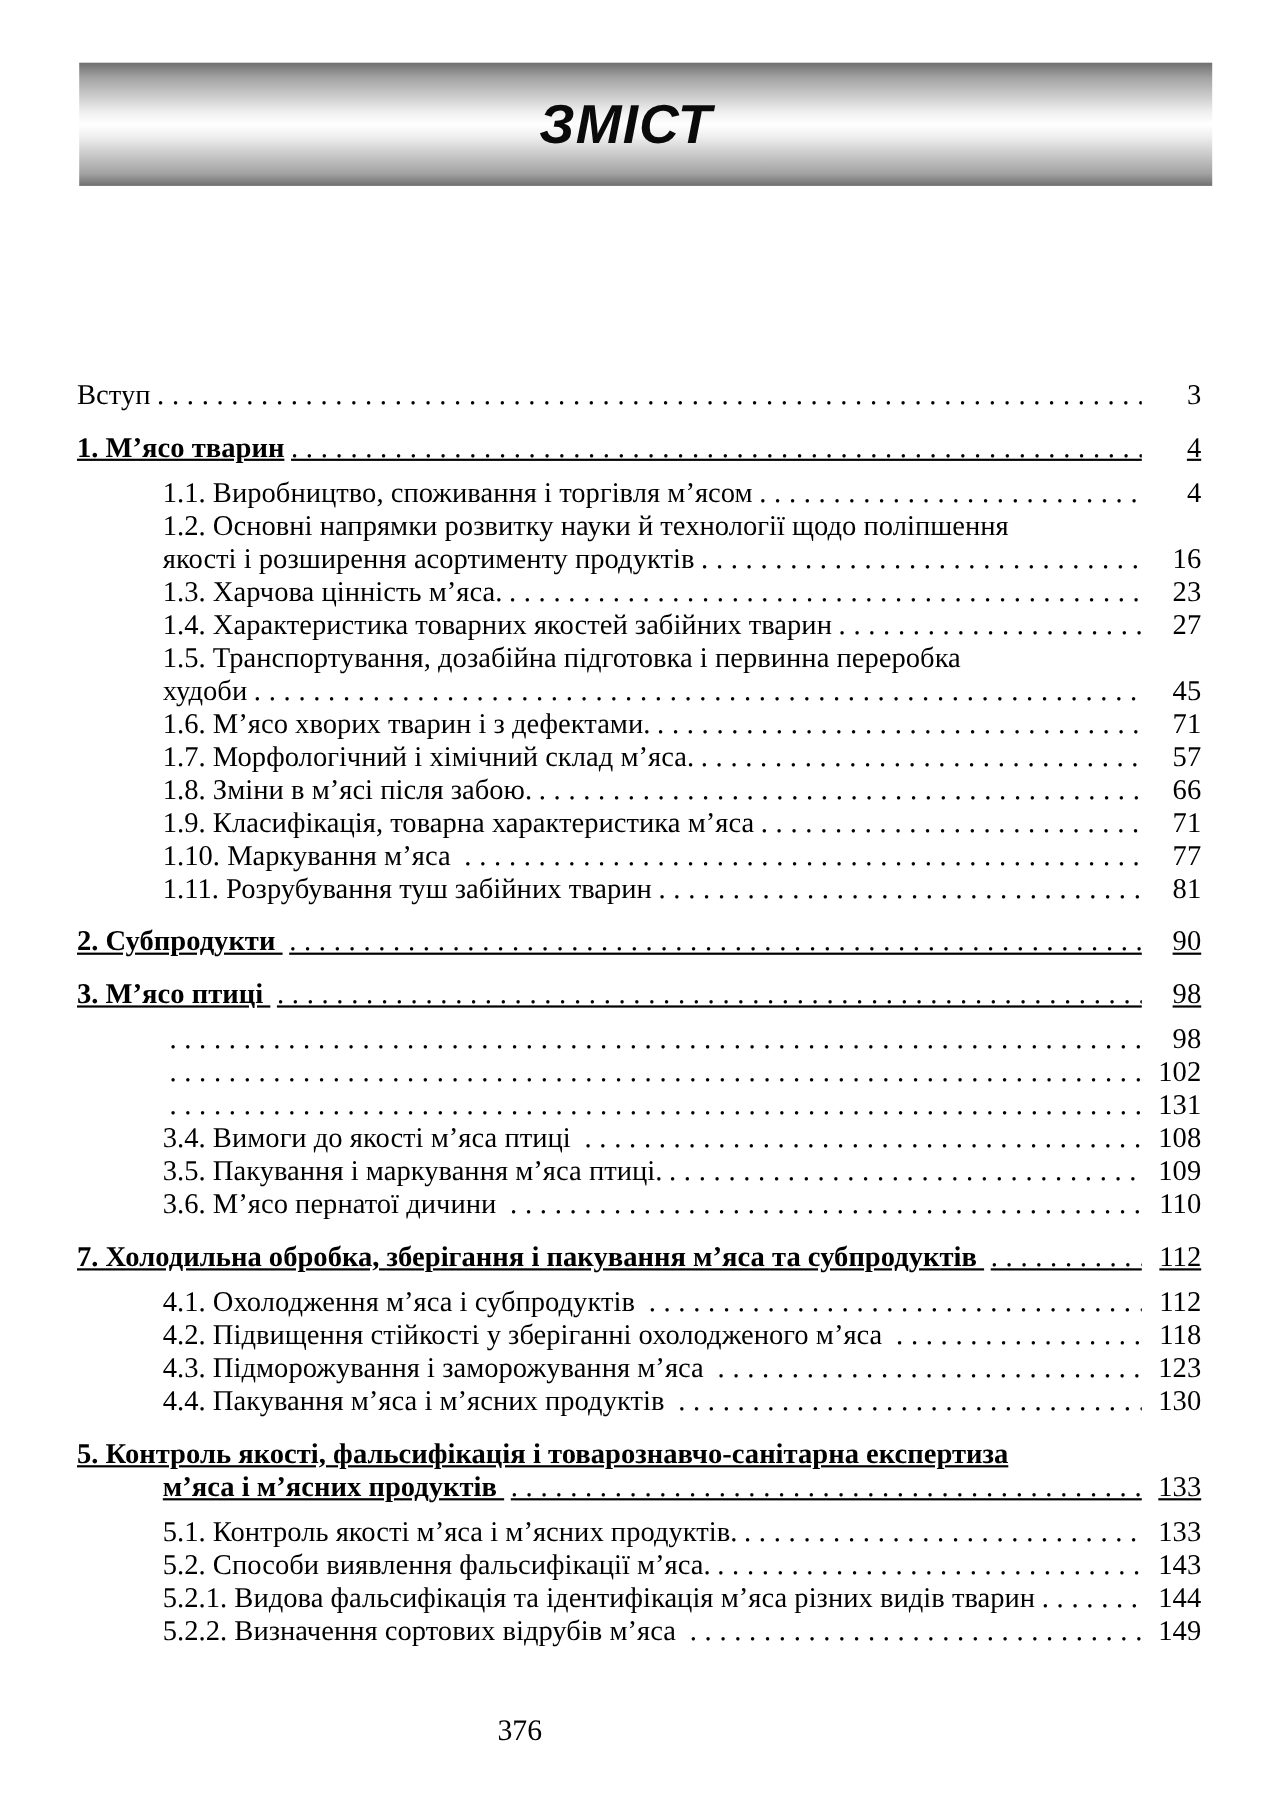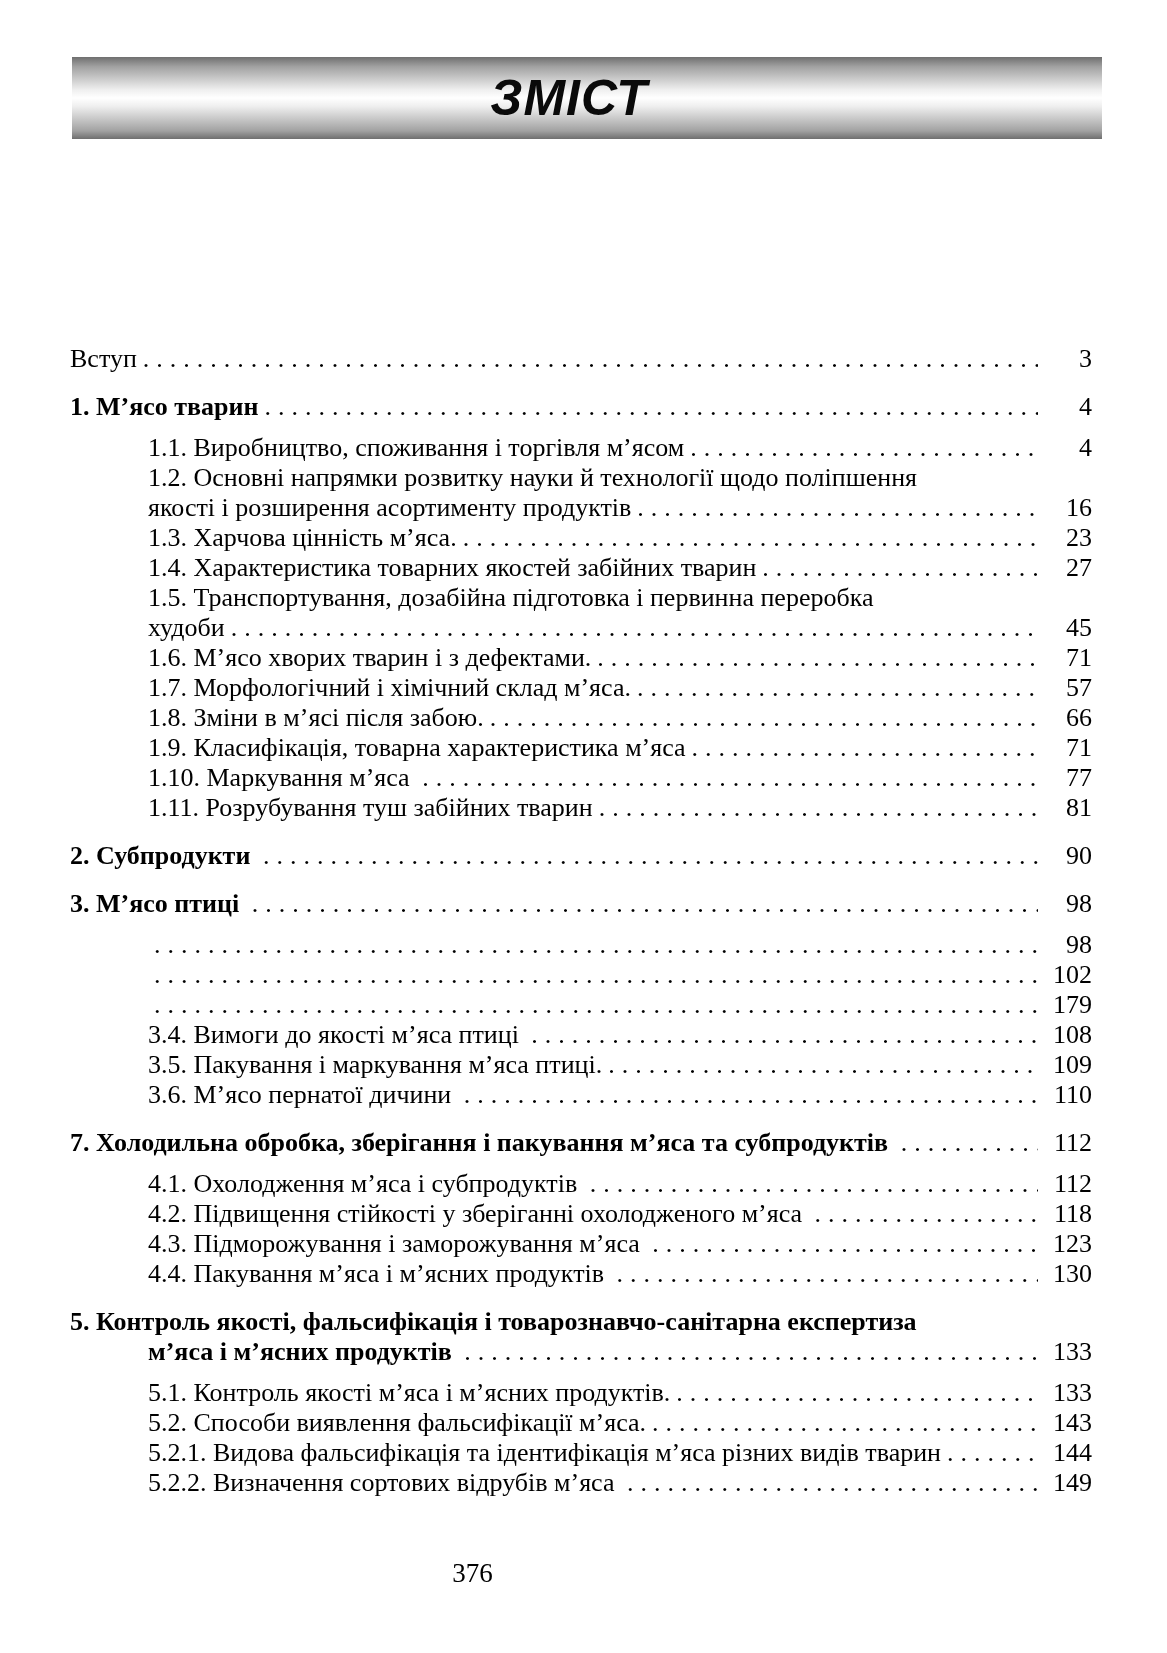--- a/index.html
+++ b/index.html
@@ -17,7 +17,7 @@
   .banner {
     position: absolute;
     left: 72px; top: 57px;
-    width: 1030px; height: 82px;
+    width: 1030px; height: 112px;
     background: linear-gradient(180deg,
       #6f6f6f 0%, #a2a2a2 12%,
       #efefef 40%, #ffffff 50%, #efefef 60%,

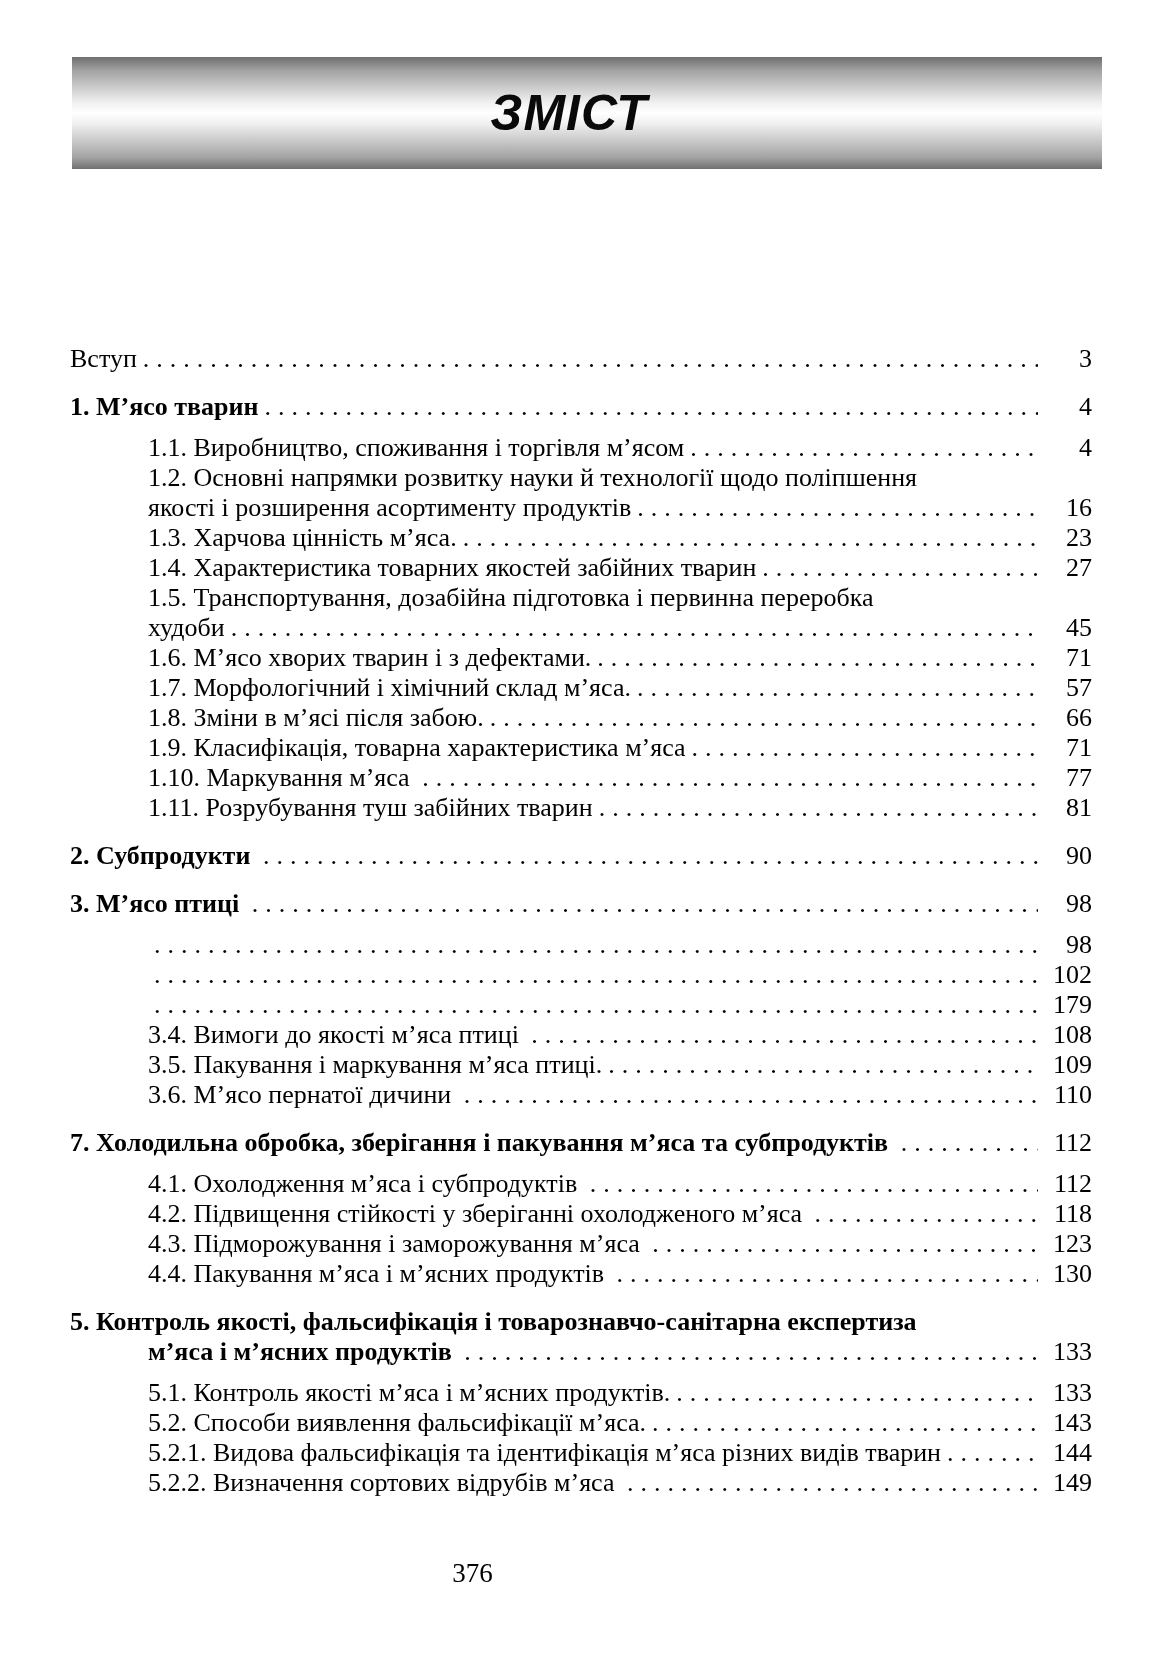--- a/index.html
+++ b/index.html
@@ -43,7 +43,7 @@
     line-height: 30px;
   }
   .entry { }
-  .entry.bold { font-weight: 700; }
+  .entry.bold { font-weight: 700; text-decoration: underline; }
   .entry.section { margin-top: 18px; margin-bottom: 11px; }
   .line {
     display: flex;

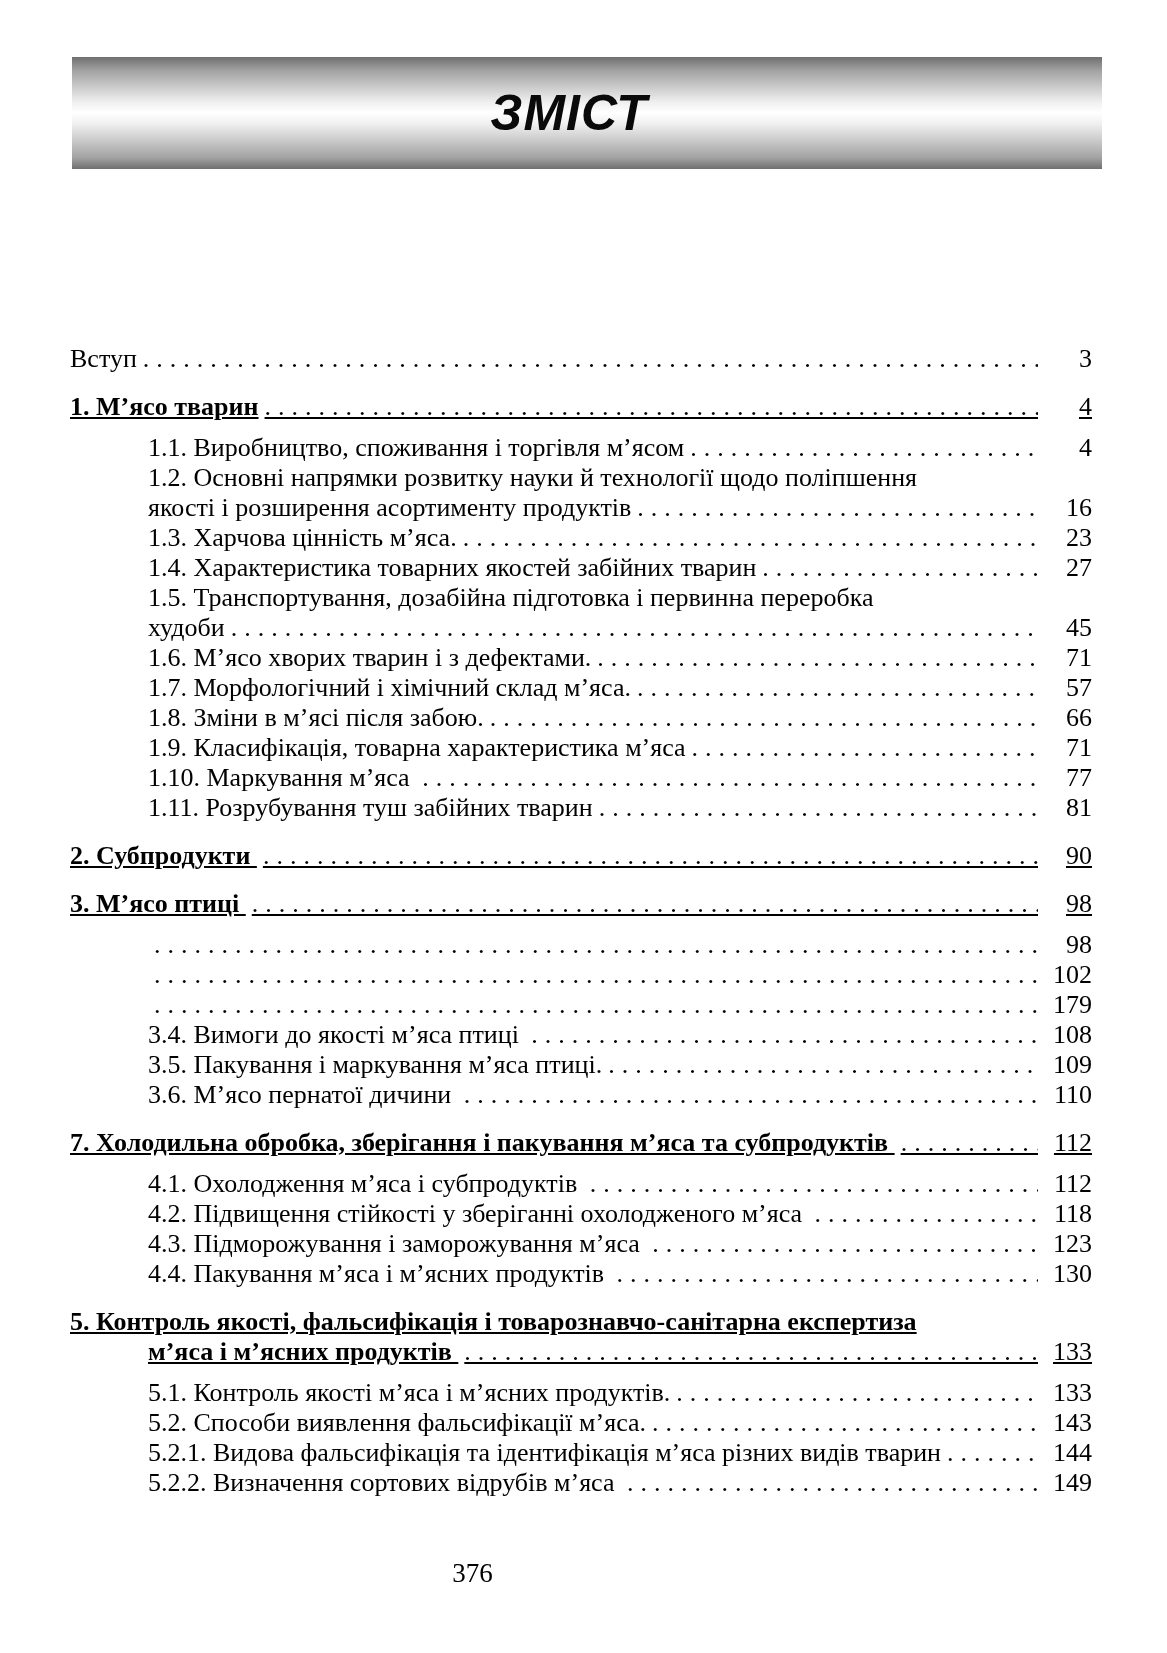--- a/index.html
+++ b/index.html
@@ -217,7 +217,7 @@
       <div class="entry">
         <div class="line indent">
           <span class="leader"></span>
-          <span class="pagenum">179</span>
+          <span class="pagenum">131</span>
         </div>
       </div>
       <div class="entry">

